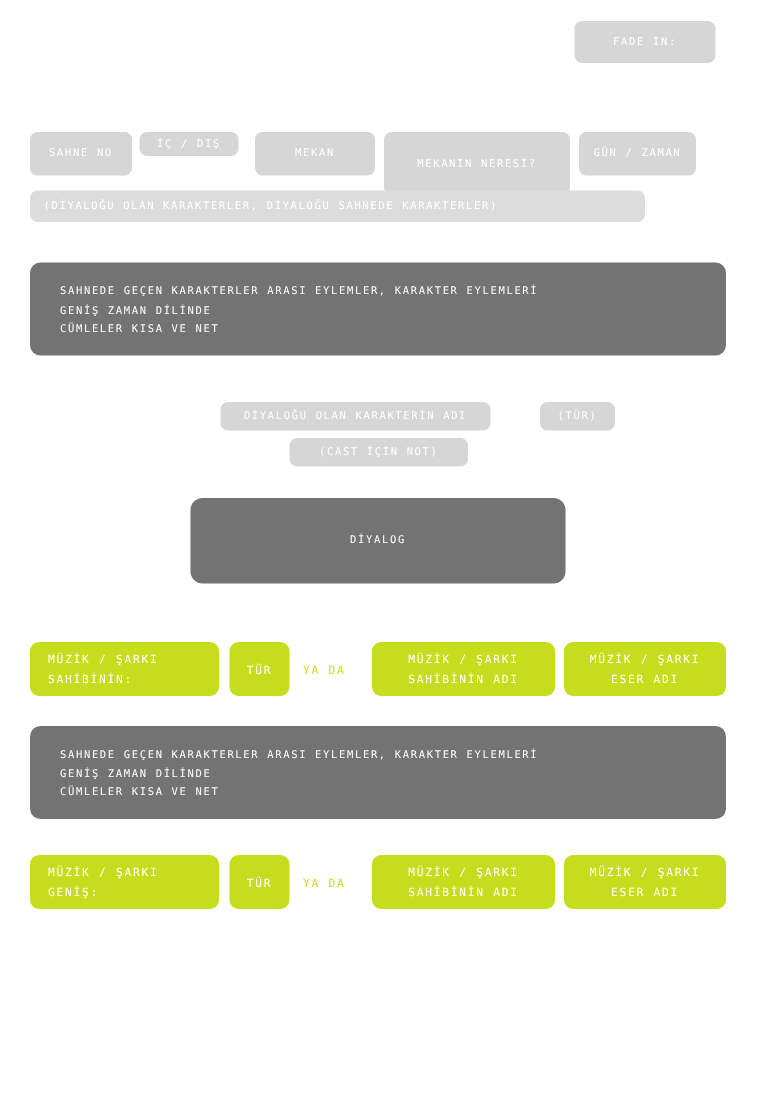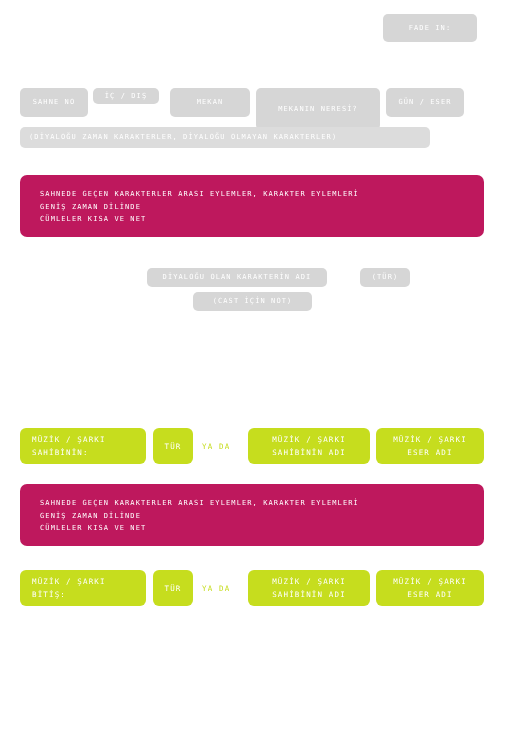--- a/index.html
+++ b/index.html
@@ -153,7 +153,7 @@
 
   <div class="chip" id="mekanin-neresi">MEKANIN NERESİ?</div>
 
-  <div class="chip" id="gun-gece">GÜN / ESER</div>
+  <div class="chip" id="gun-gece">GÜN / ZAMAN</div>
 
   <div class="chip lighter" id="karakterler">(DİYALOĞU ZAMAN KARAKTERLER, DİYALOĞU OLMAYAN KARAKTERLER)</div>
 

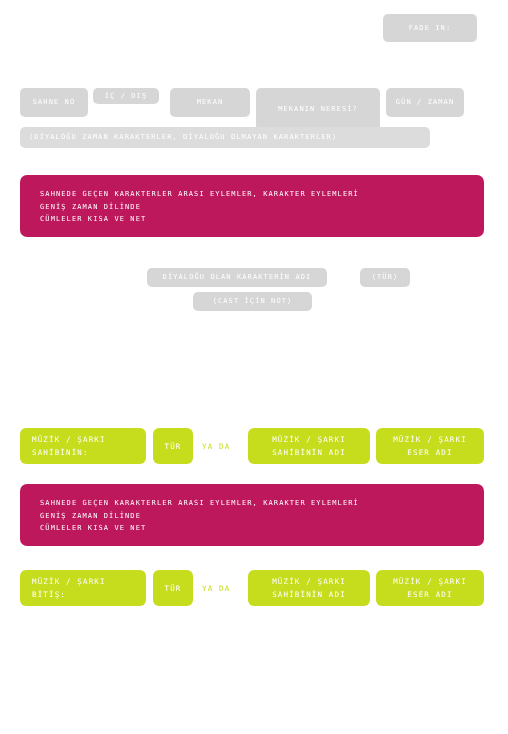--- a/index.html
+++ b/index.html
@@ -155,7 +155,7 @@
 
   <div class="chip" id="gun-gece">GÜN / ZAMAN</div>
 
-  <div class="chip lighter" id="karakterler">(DİYALOĞU ZAMAN KARAKTERLER, DİYALOĞU OLMAYAN KARAKTERLER)</div>
+  <div class="chip lighter" id="karakterler">(DİYALOĞU OLAN KARAKTERLER, DİYALOĞU SAHNEDE KARAKTERLER)</div>
 
   <div class="block" id="action-1">
     <span class="line">SAHNEDE GEÇEN KARAKTERLER ARASI EYLEMLER, KARAKTER EYLEMLERİ</span>

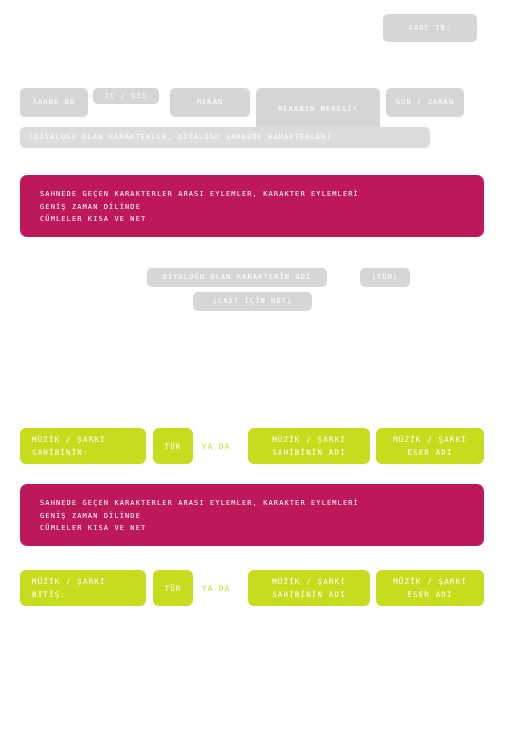--- a/index.html
+++ b/index.html
@@ -47,7 +47,7 @@
 
   .block {
     position: absolute;
-    background: #be185d;
+    background: #737373;
     border-radius: 7px;
     color: #ffffff;
     font-size: 7px;

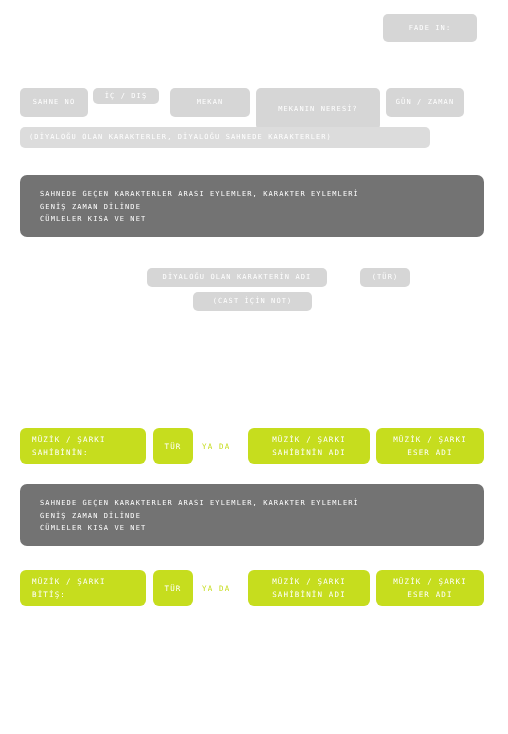--- a/index.html
+++ b/index.html
@@ -169,6 +169,7 @@
 
   <div class="chip" id="cast-note">(CAST İÇİN NOT)</div>
 
+  <div class="block" id="dialog">DİYALOG</div>
 
   <div class="green" id="m1-label">
     <span class="line">MÜZİK / ŞARKI</span>

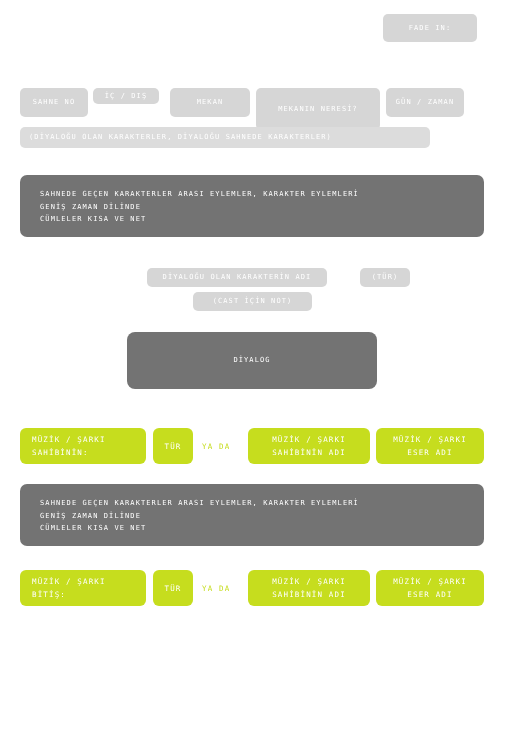--- a/index.html
+++ b/index.html
@@ -200,7 +200,7 @@
 
   <div class="green" id="m2-label">
     <span class="line">MÜZİK / ŞARKI</span>
-    <span class="line">BİTİŞ:</span>
+    <span class="line">GENİŞ:</span>
   </div>
 
   <div class="green centered" id="m2-tur">

